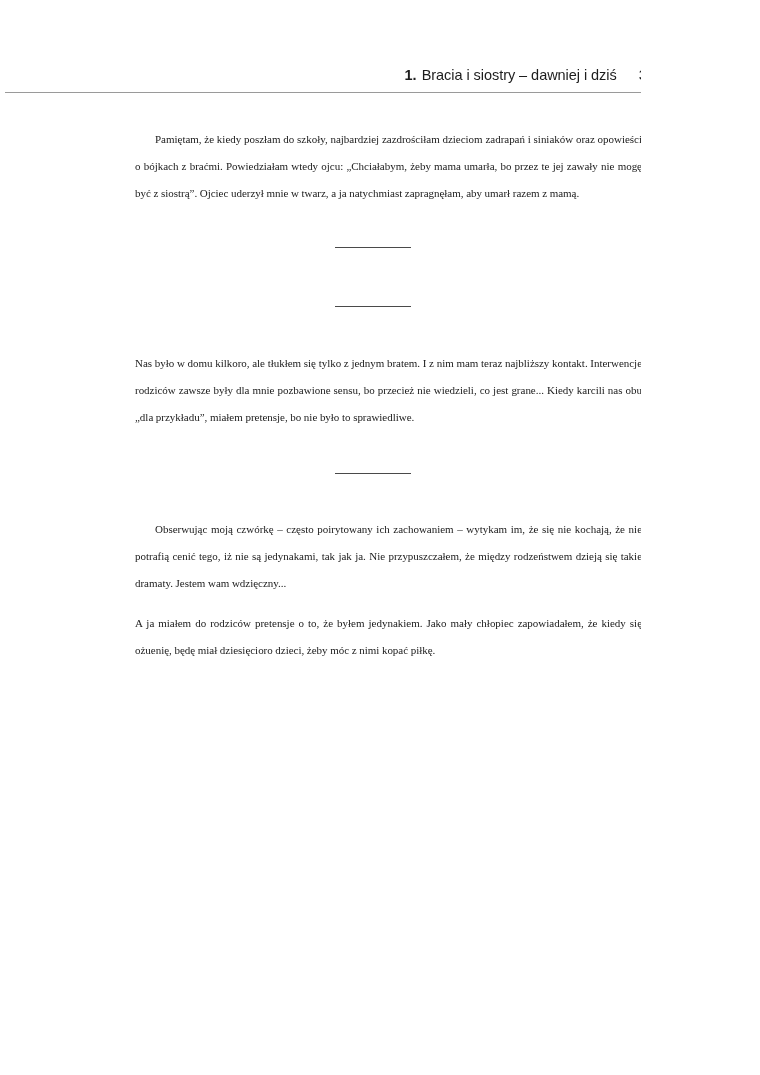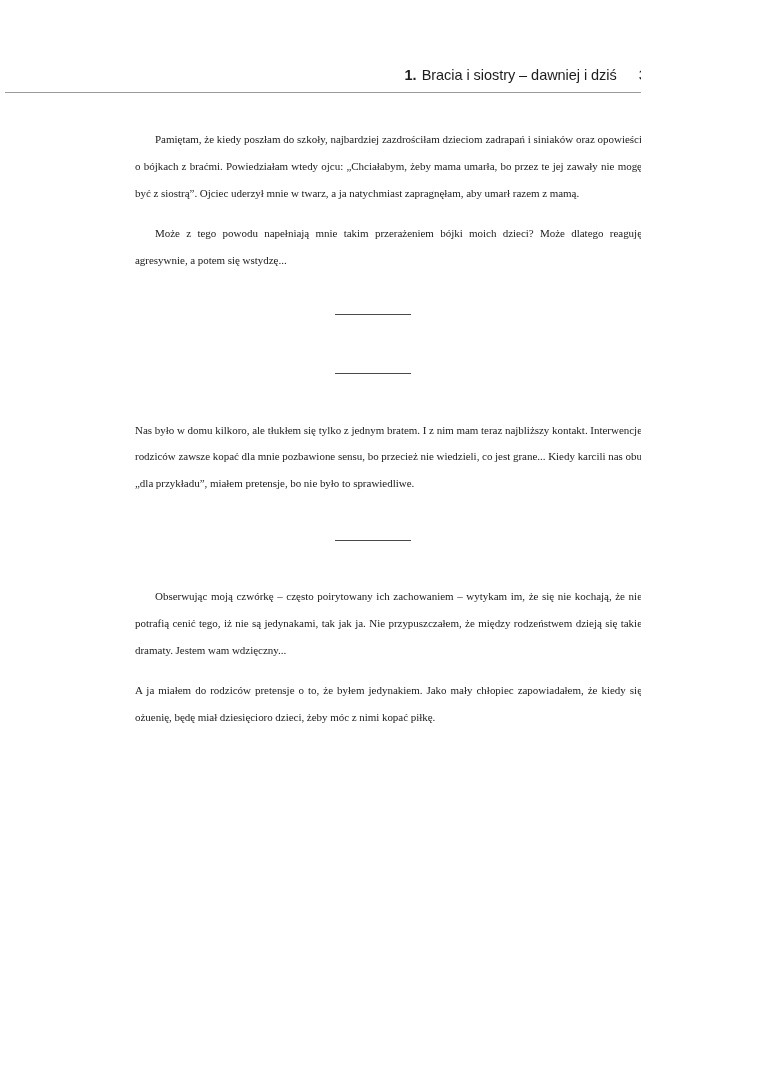--- a/index.html
+++ b/index.html
@@ -133,7 +133,6 @@
 
     <div class="section">
       <p class="para indent">Pamiętam, że kiedy poszłam do szkoły, najbardziej zazdrościłam dzieciom zadrapań i siniaków oraz opowieści o bójkach z braćmi. Powiedziałam wtedy ojcu: „Chciałabym, żeby mama umarła, bo przez te jej zawały nie mogę być z siostrą”. Ojciec uderzył mnie w twarz, a ja natychmiast zapragnęłam, aby umarł razem z mamą.</p>
-      <p class="para indent">Może z tego powodu napełniają mnie takim przerażeniem bójki moich dzieci? Może dlatego reaguję agresywnie, a potem się wstydzę...</p>
     </div>
 
     <div class="sep-wrap gap-1">

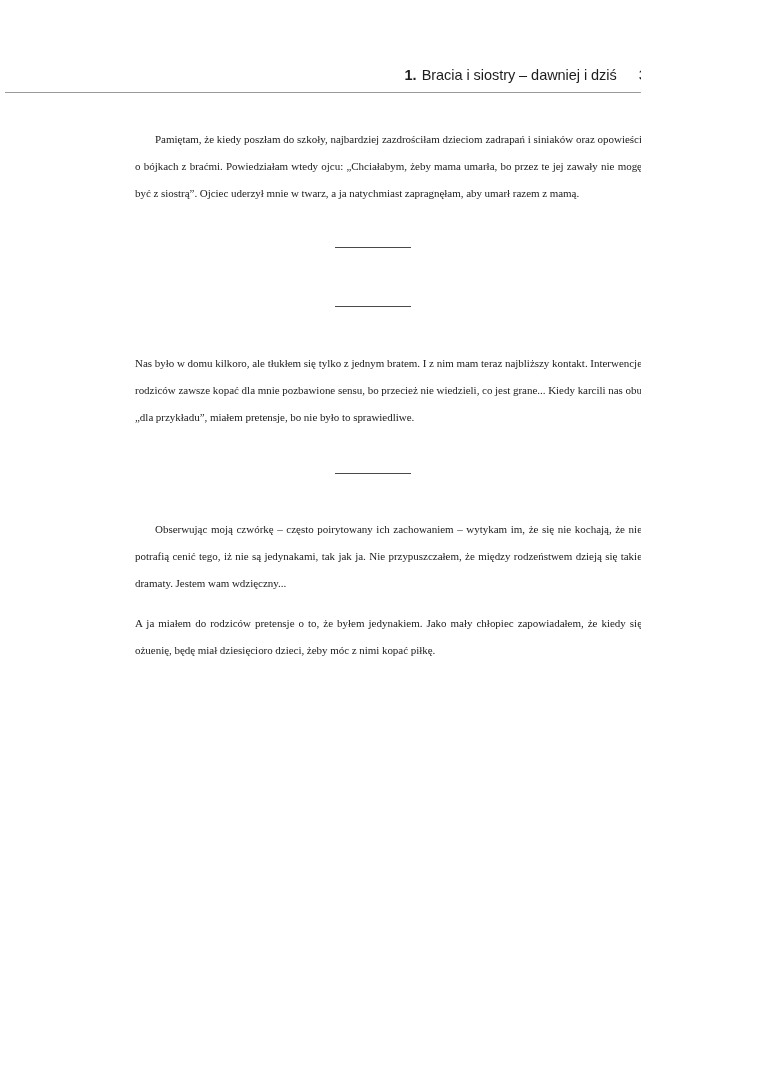--- a/index.html
+++ b/index.html
@@ -149,7 +149,7 @@
     </div>
 
     <div class="section">
-      <p class="para noindent">Nas było w domu kilkoro, ale tłukłem się tylko z jednym bratem. I z nim mam teraz najbliższy kontakt. Interwencje rodziców zawsze kopać dla mnie pozbawione sensu, bo przecież nie wiedzieli, co jest grane... Kiedy karcili nas obu „dla przykładu”, miałem pretensje, bo nie było to sprawiedliwe.</p>
+      <p class="para noindent">Nas było w domu kilkoro, ale tłukłem się tylko z jednym bratem. I z nim mam teraz najbliższy kontakt. Interwencje rodziców zawsze były dla mnie pozbawione sensu, bo przecież nie wiedzieli, co jest grane... Kiedy karcili nas obu „dla przykładu”, miałem pretensje, bo nie było to sprawiedliwe.</p>
     </div>
 
     <div class="sep-wrap gap-3">

